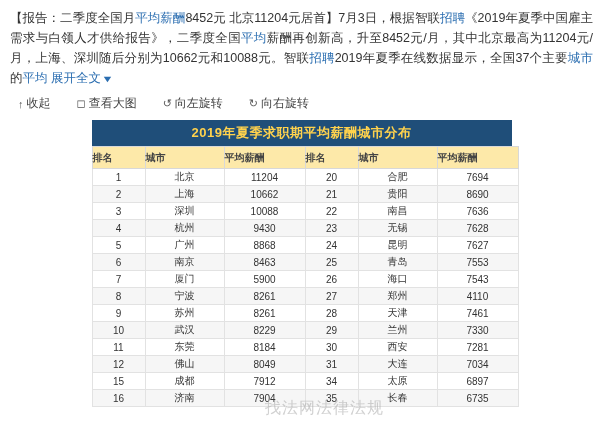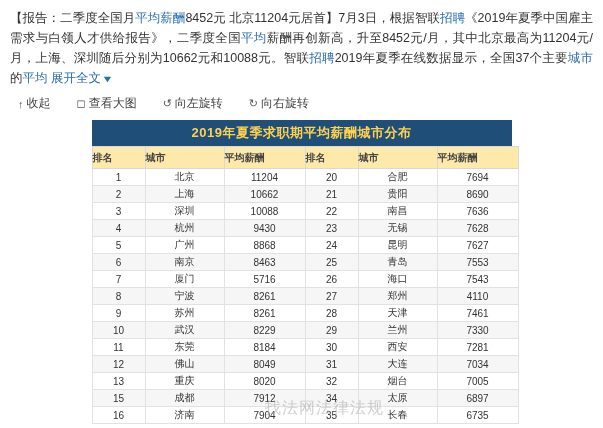--- a/index.html
+++ b/index.html
@@ -205,7 +205,7 @@
           <tr>
             <td class="col-rank">7</td>
             <td class="col-city">厦门</td>
-            <td class="col-pay">5716</td>
+            <td class="col-pay">5900</td>
             <td class="col-rank">26</td>
             <td class="col-city">海口</td>
             <td class="col-pay">7543</td>

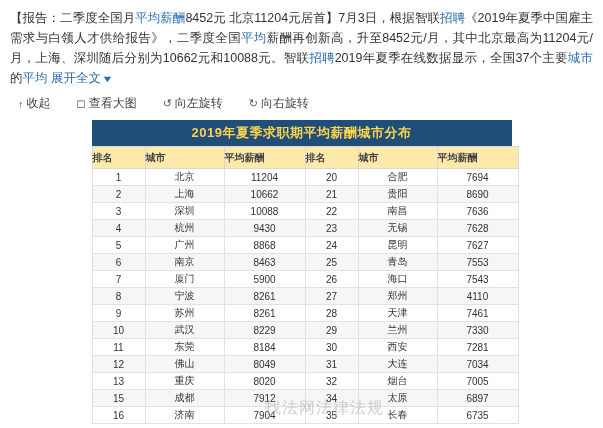--- a/index.html
+++ b/index.html
@@ -251,14 +251,6 @@
             <td class="col-pay">7034</td>
           </tr>
           <tr>
-            <td class="col-rank">13</td>
-            <td class="col-city">重庆</td>
-            <td class="col-pay">8020</td>
-            <td class="col-rank">32</td>
-            <td class="col-city">烟台</td>
-            <td class="col-pay">7005</td>
-          </tr>
-          <tr>
             <td class="col-rank">15</td>
             <td class="col-city">成都</td>
             <td class="col-pay">7912</td>

